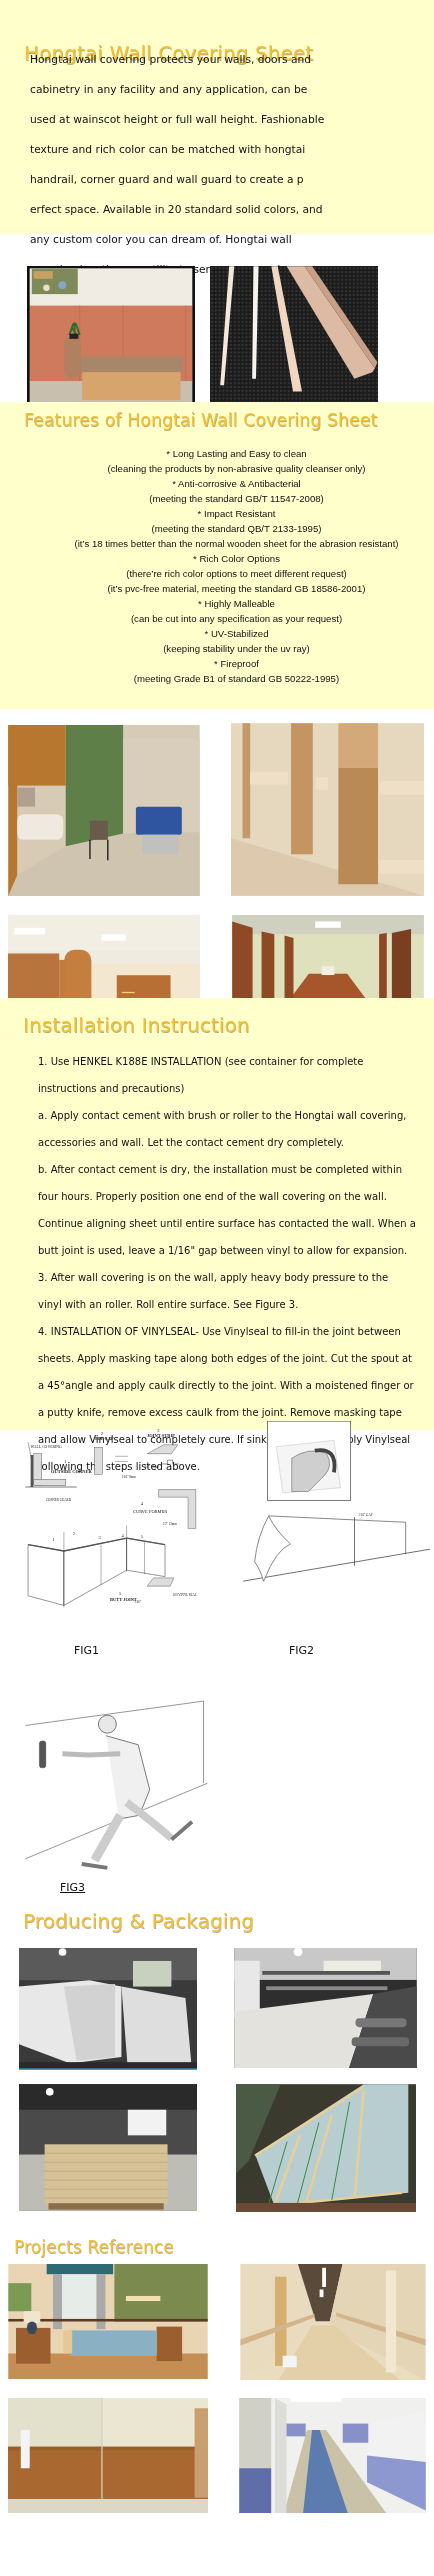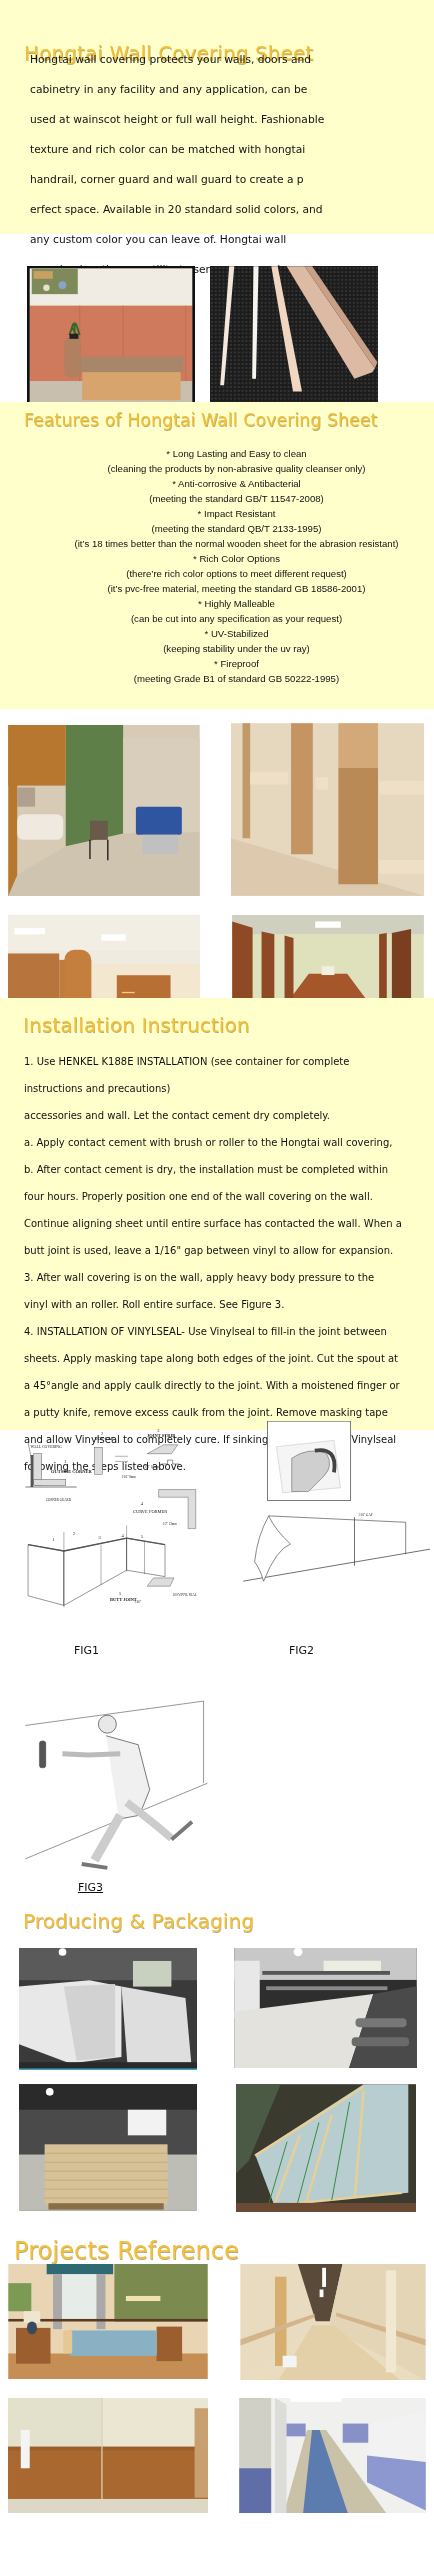--- a/index.html
+++ b/index.html
@@ -34,7 +34,7 @@
   <p>texture and rich color can be matched with hongtai</p>
   <p>handrail, corner guard and wall guard to create a p</p>
   <p>erfect space. Available in 20 standard solid colors, and</p>
-  <p>any custom color you can leave of. Hongtai wall</p>
+  <p>any custom color you can dream of. Hongtai wall</p>
   <p>covering has the versatility to serve your needs.</p>
 </div>
 

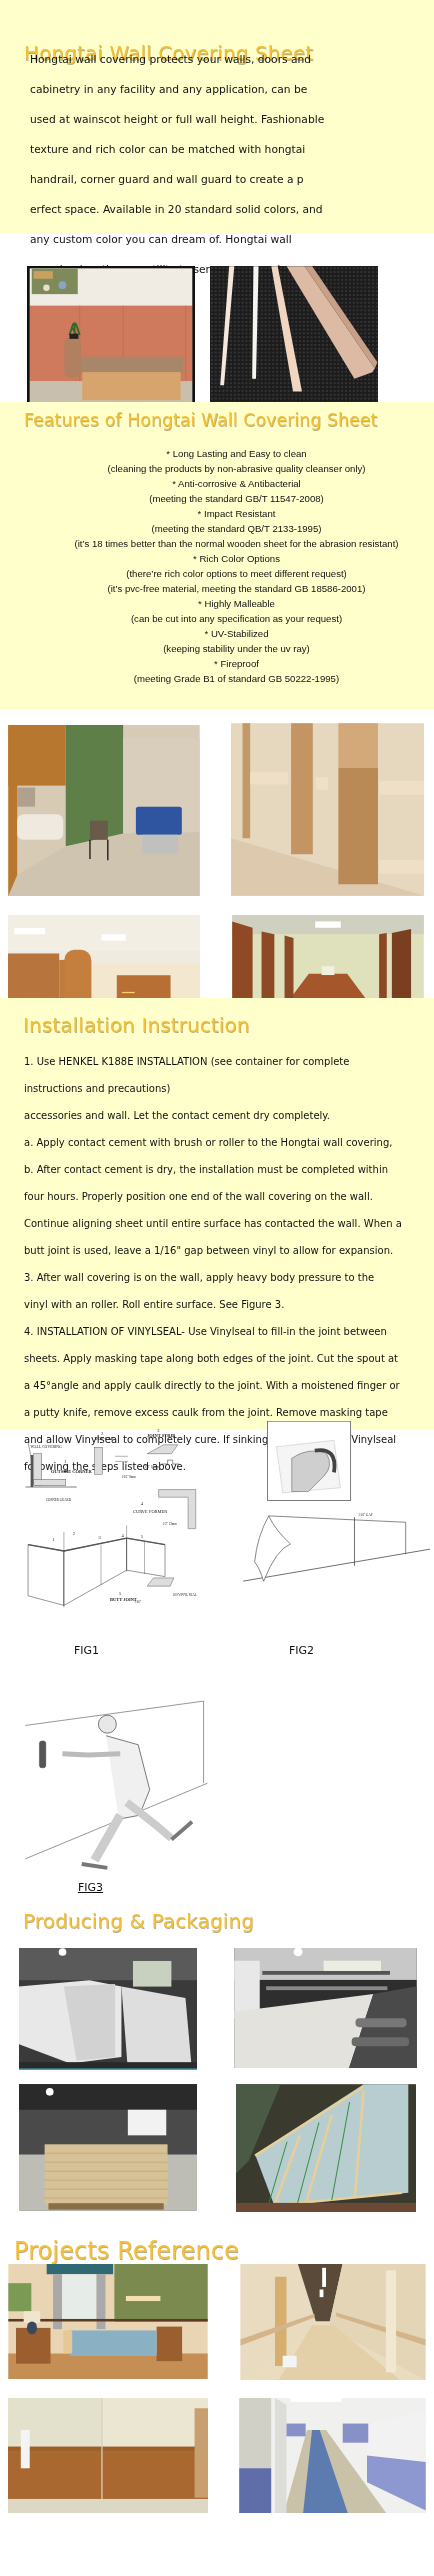--- a/index.html
+++ b/index.html
@@ -16,7 +16,7 @@
   .para p { margin: 0; }
   .intro p { line-height: 30px; }
   .feat p { line-height: 15px; font-family: "Liberation Sans", sans-serif; font-size: 9.6px; }
-  .inst p { line-height: 27px; font-size: 10px; }
+  .inst p { line-height: 27px; font-size: 10px; margin-left: 14px; }
   .photo { position: absolute; overflow: hidden; }
   .caption { position: absolute; font-family: "DejaVu Sans Mono", monospace; font-size: 10.2px; color: #111; white-space: nowrap; }
   .figlabel { position: absolute; font-family: "DejaVu Sans", sans-serif; font-size: 11px; color: #111; }

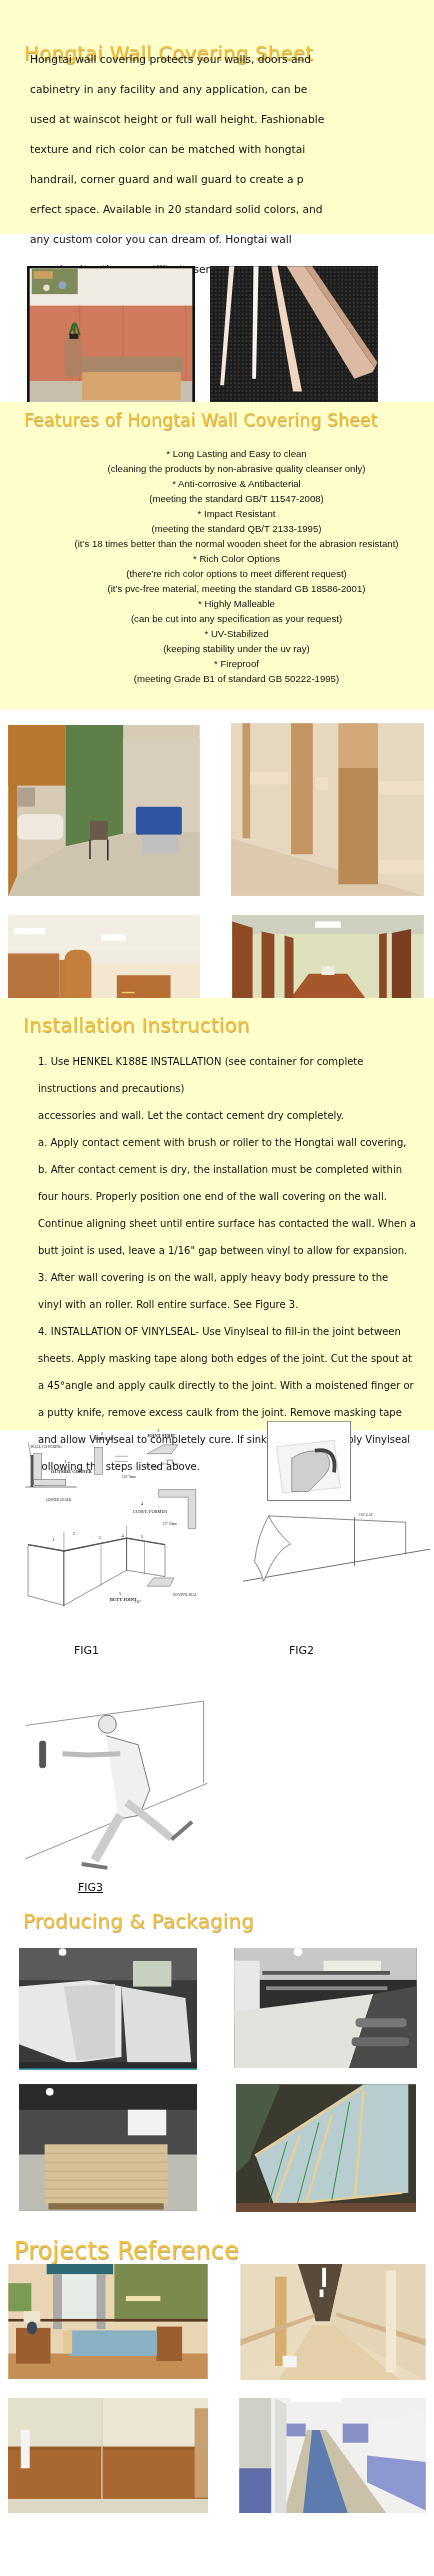--- a/index.html
+++ b/index.html
@@ -168,8 +168,8 @@
 <div class="para inst" style="left:24px;top:1048px;width:409px;">
   <p>1. Use HENKEL K188E INSTALLATION (see container for complete</p>
   <p>instructions and precautions)</p>
+  <p>a. Apply contact cement with brush or roller to the Hongtai wall covering,</p>
   <p>accessories and wall. Let the contact cement dry completely.</p>
-  <p>a. Apply contact cement with brush or roller to the Hongtai wall covering,</p>
   <p>b. After contact cement is dry, the installation must be completed within</p>
   <p>four hours. Properly position one end of the wall covering on the wall.</p>
   <p>Continue aligning sheet until entire surface has contacted the wall. When a</p>

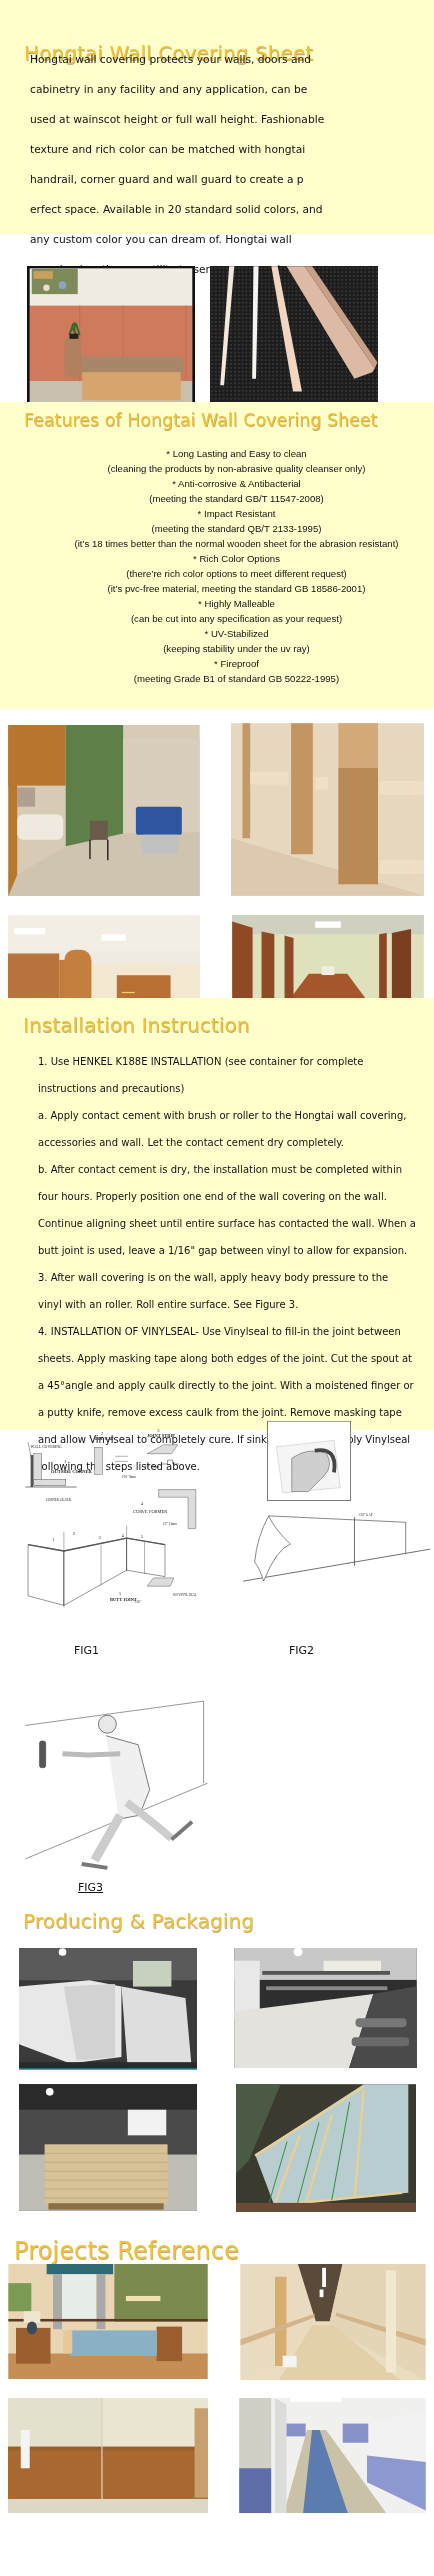--- a/index.html
+++ b/index.html
@@ -271,7 +271,7 @@
     <path d="M230 238 L262 210" stroke-width="6" stroke="#777"></path>
   </svg>
 </div>
-<div class="figlabel" style="left:78px;top:1881px;text-decoration:underline;">FIG3</div>
+<div class="figlabel" style="left:60px;top:1881px;text-decoration:underline;">FIG3</div>
 
 <div class="h-title" style="left:23px;top:1909px;font-size:20px;">Producing &amp; Packaging</div>
 

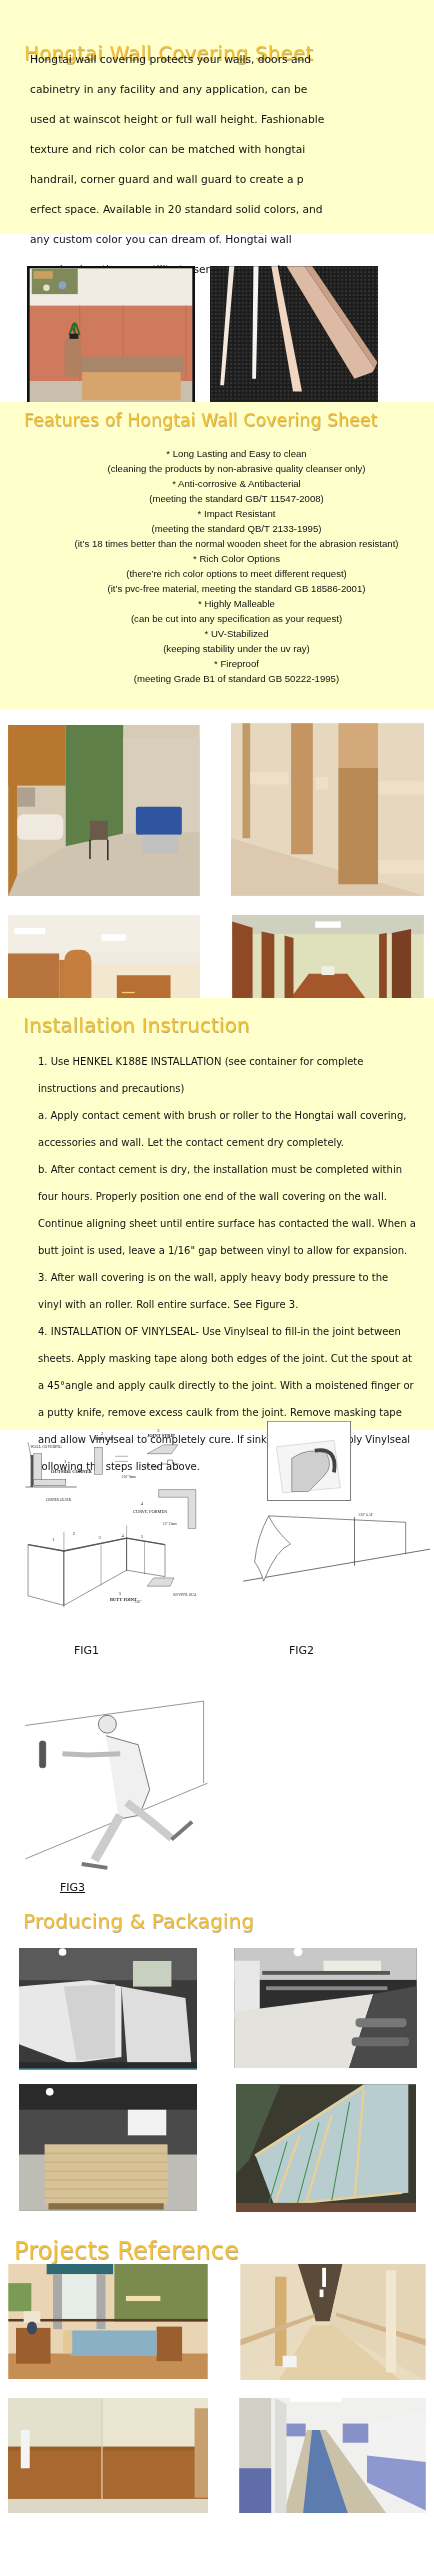--- a/index.html
+++ b/index.html
@@ -343,7 +343,7 @@
   </svg>
 </div>
 
-<div class="h-title" style="left:14px;top:2237px;font-size:24px;">Projects Reference</div>
+<div class="h-title" style="left:14px;top:2237px;font-size:17px;">Projects Reference</div>
 
 <div class="photo" style="left:8.3px;top:2264px;width:200px;height:115px;">
   <svg width="200" height="115" viewBox="0 0 312 180">

